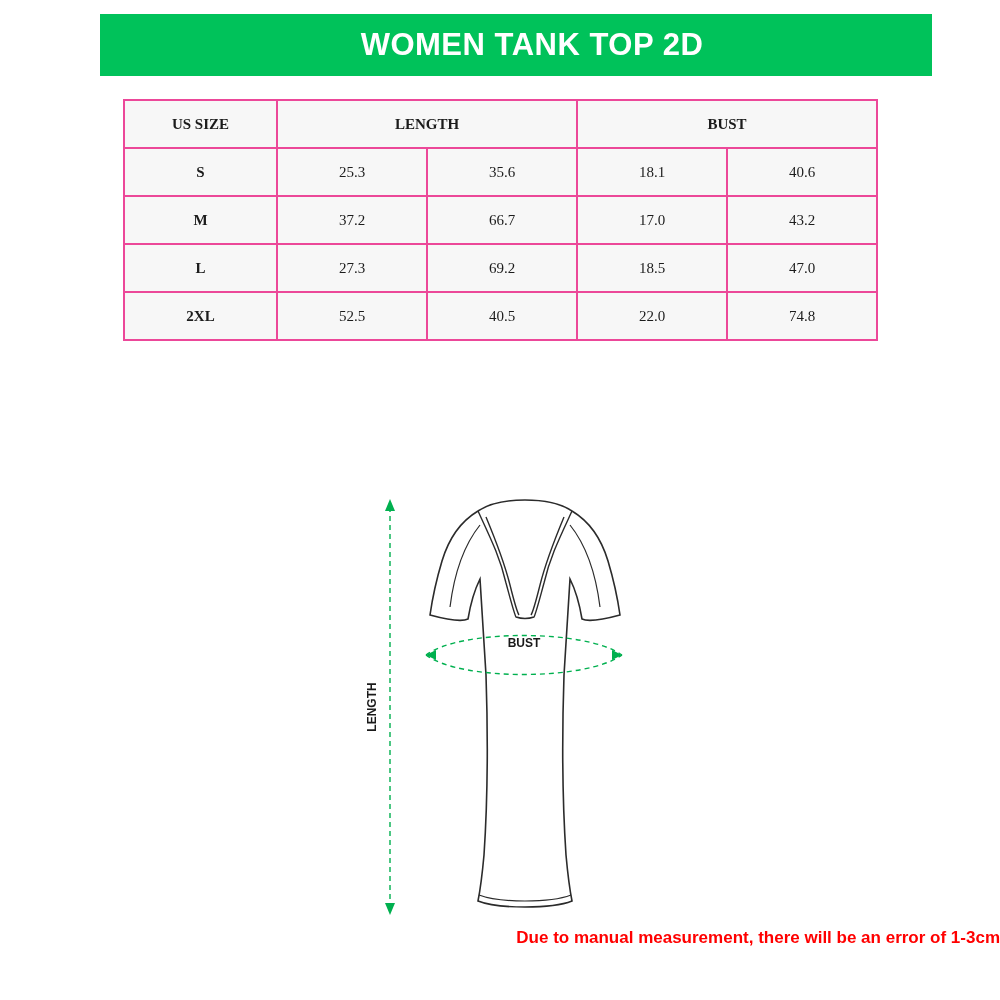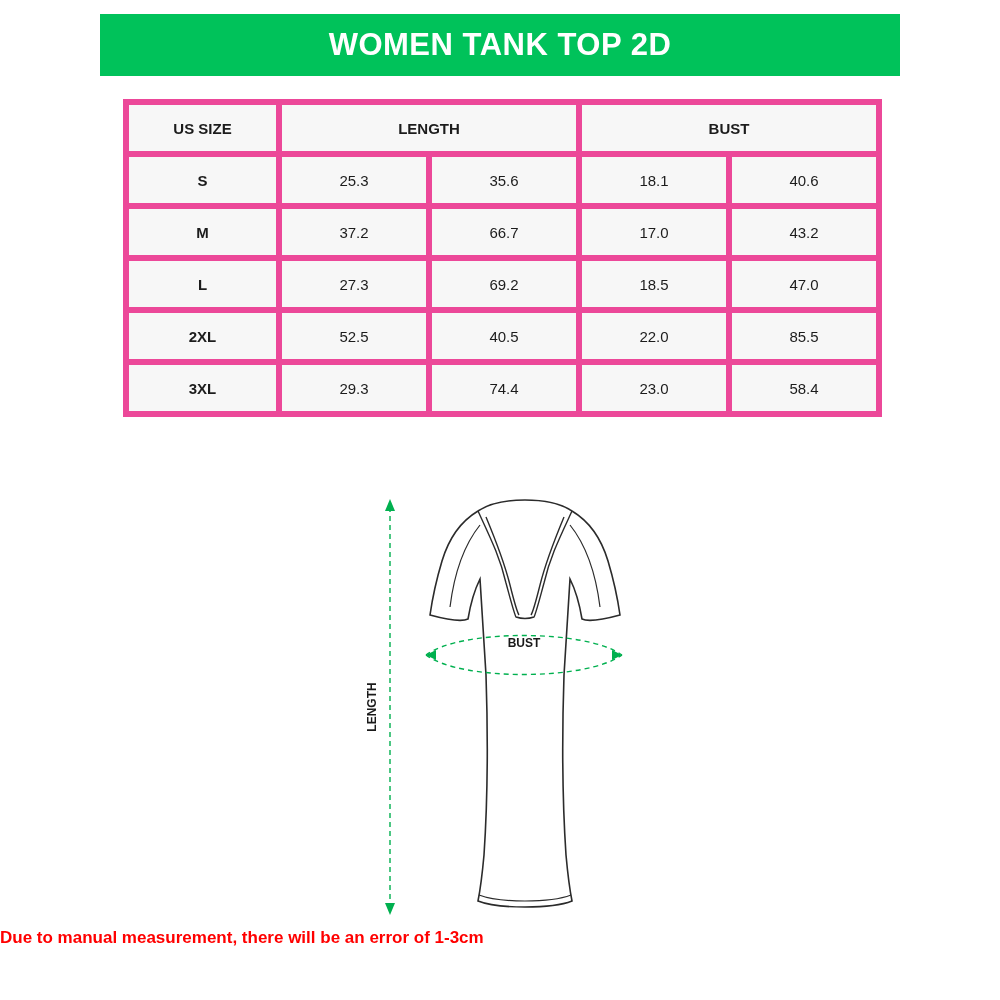--- a/index.html
+++ b/index.html
@@ -27,6 +27,7 @@
     display: flex;
     align-items: center;
     justify-content: center;
+    padding-left: 32px;
   }
   .header-title {
     color: #ffffff;

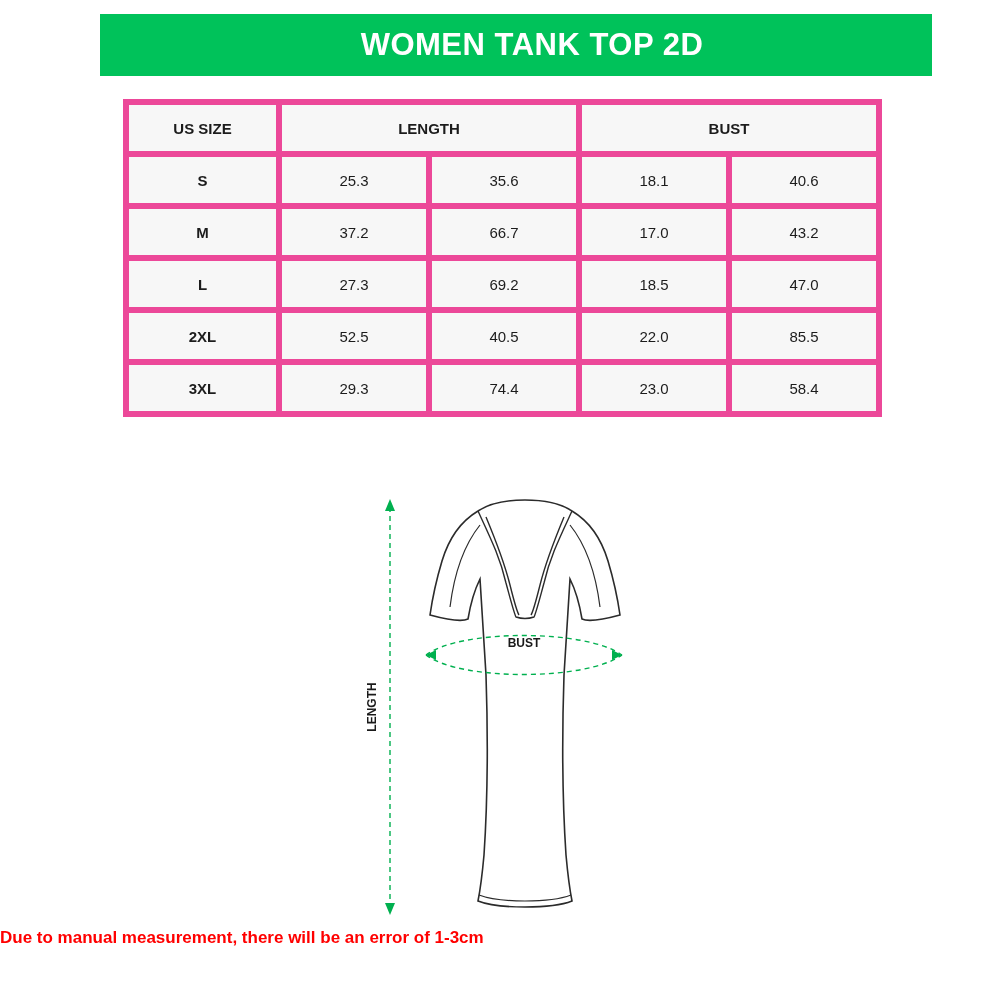--- a/index.html
+++ b/index.html
@@ -46,7 +46,7 @@
     table-layout: fixed;
   }
   .size-table td, .size-table th {
-    border: 6px solid #ec4899;
+    border: 2px solid #ec4899;
     text-align: center;
     font-size: 15px;
     color: #1c1c1c;
@@ -54,6 +54,7 @@
     height: 46px;
     padding: 0;
     font-weight: normal;
+    font-family: Liberation Serif, serif;
   }
   .size-table .hdr-cell {
     font-weight: bold;

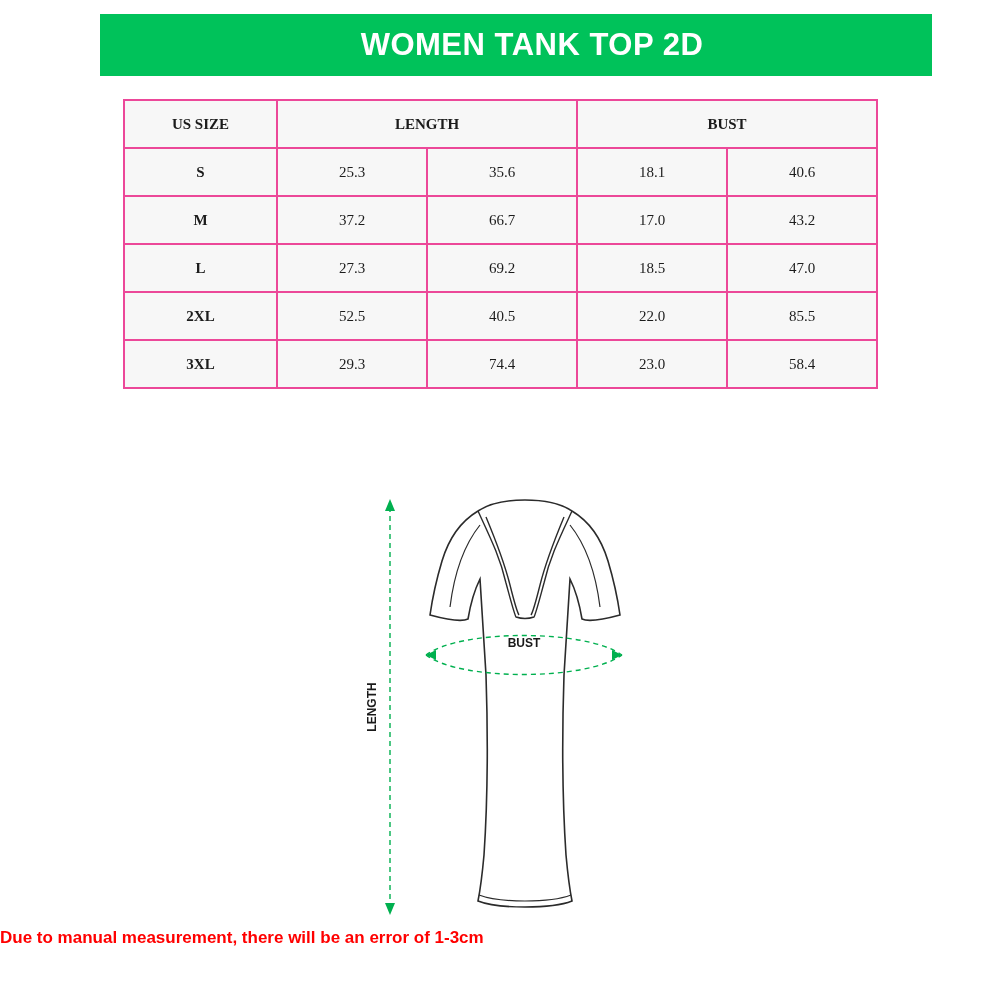--- a/index.html
+++ b/index.html
@@ -135,7 +135,7 @@
       <td>52.5</td>
       <td>40.5</td>
       <td>22.0</td>
-      <td>85.5</td>
+      <td>74.8</td>
     </tr>
     <tr>
       <td class="row-label">3XL</td>

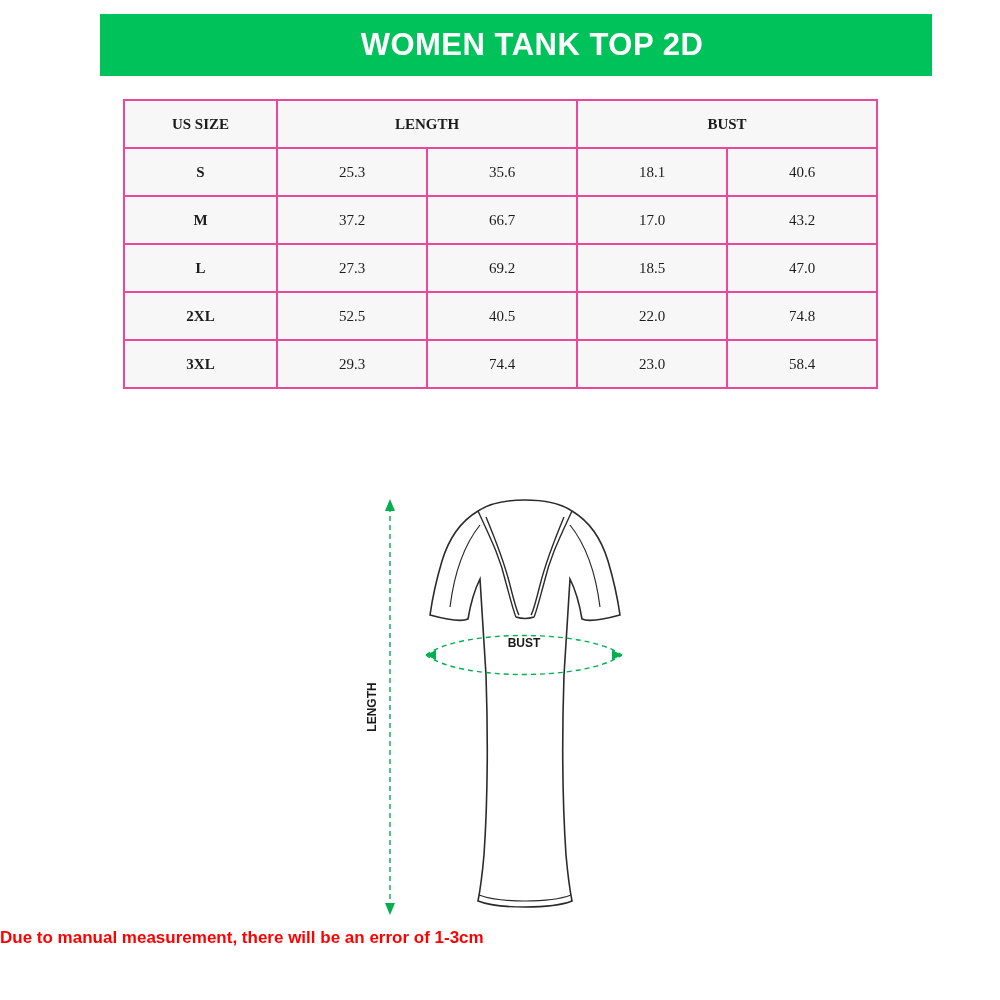--- a/index.html
+++ b/index.html
@@ -136,13 +136,6 @@
       <td>40.5</td>
       <td>22.0</td>
       <td>74.8</td>
-    </tr>
-    <tr>
-      <td class="row-label">3XL</td>
-      <td>29.3</td>
-      <td>74.4</td>
-      <td>23.0</td>
-      <td>58.4</td>
     </tr>
   </tbody>
 </table>

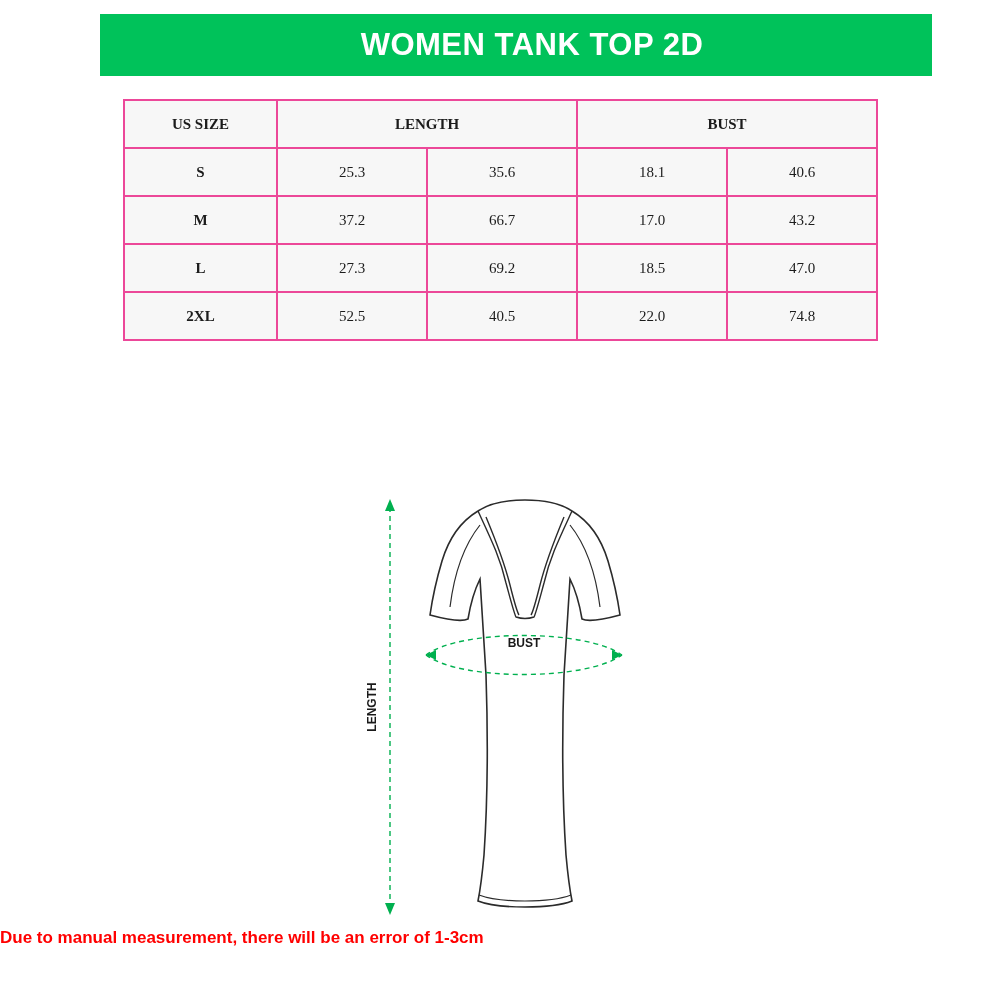--- a/index.html
+++ b/index.html
@@ -81,7 +81,7 @@
     left: 0;
     top: 928px;
     width: 1000px;
-    text-align: left;
+    text-align: right;
     color: #ff0000;
     font-size: 17px;
     font-weight: bold;

